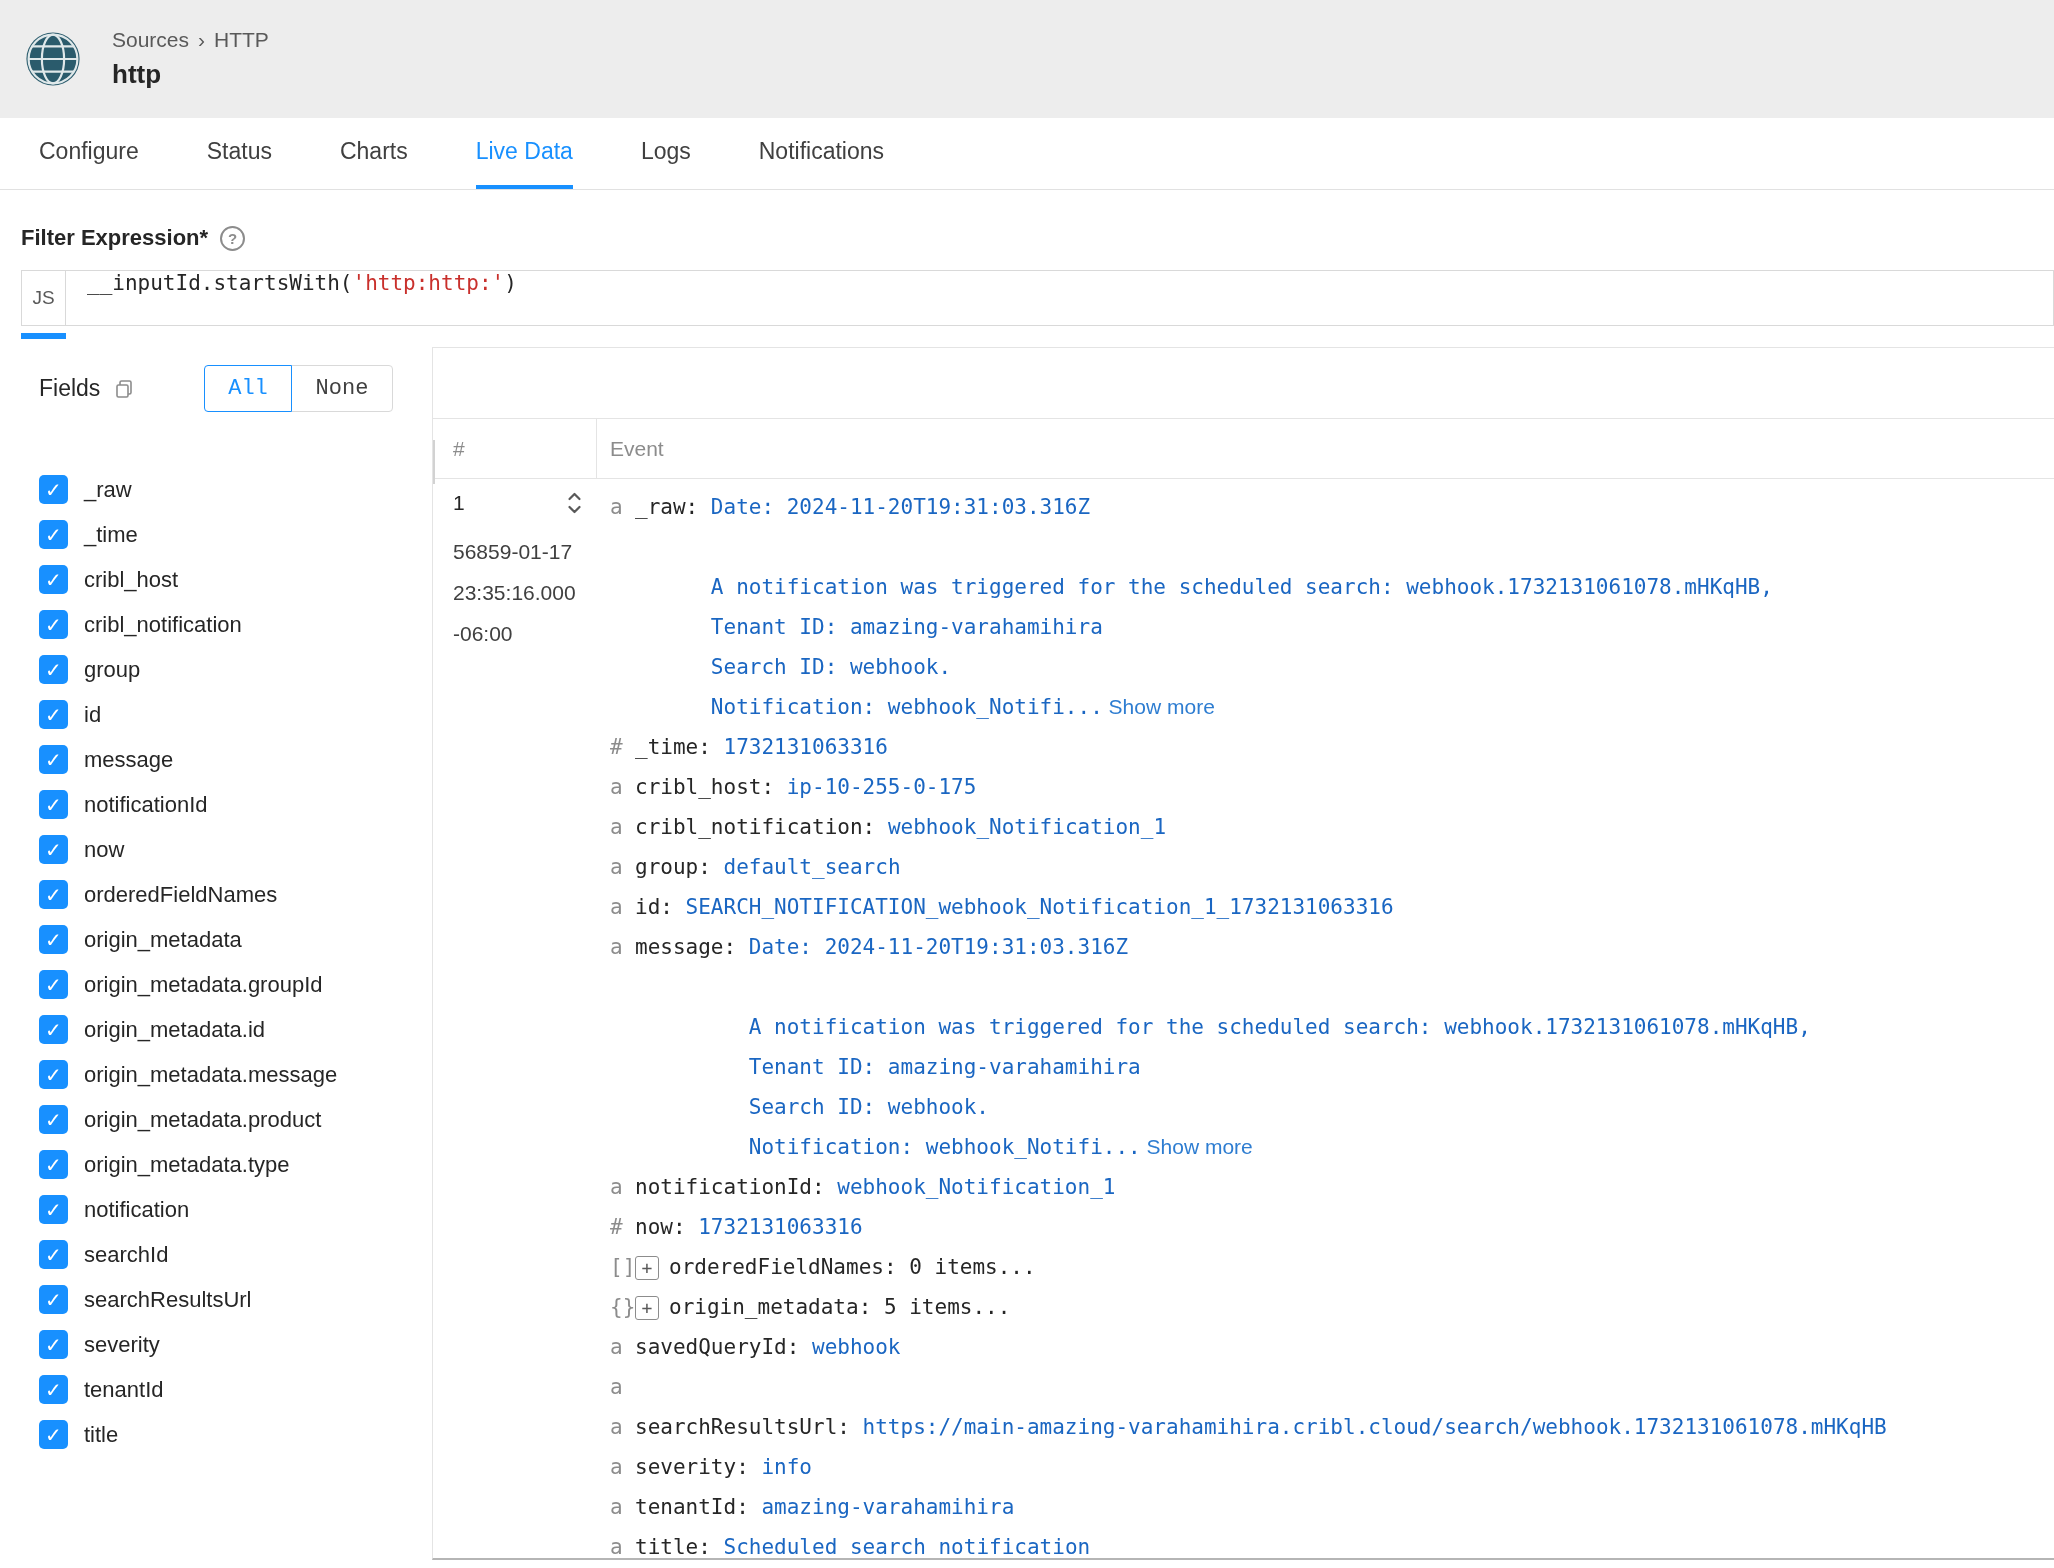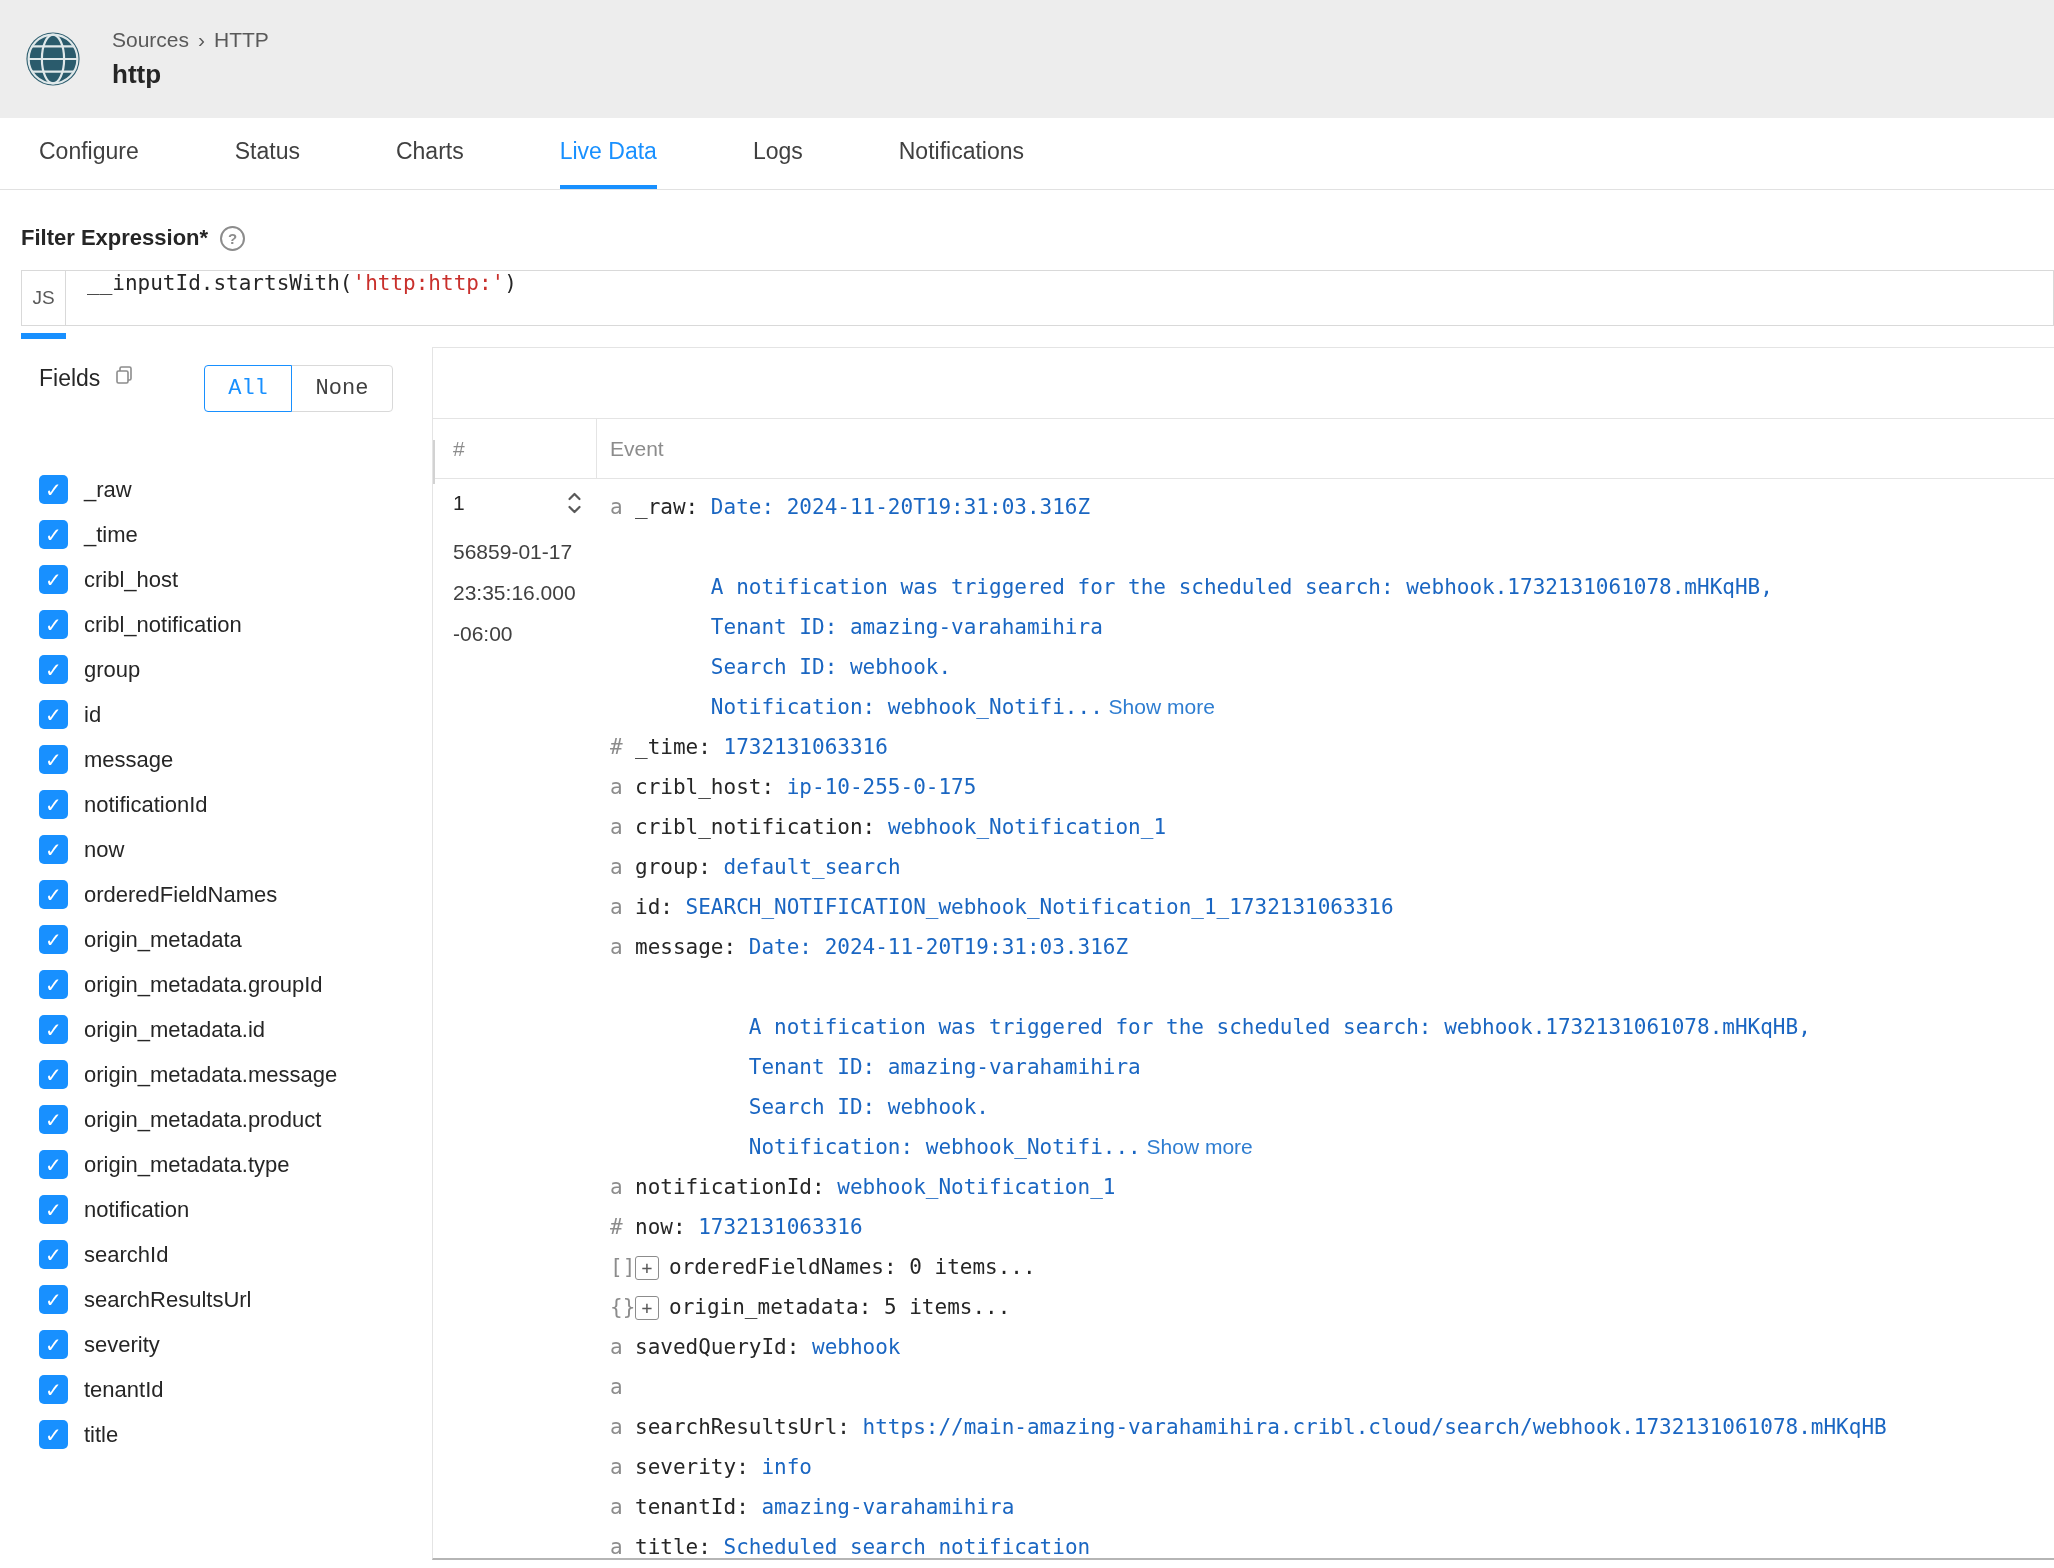--- a/index.html
+++ b/index.html
@@ -14,7 +14,7 @@
   .page-title { font-size:26px; font-weight:bold; color:#262626; }
 
   
-  .tab-bar { height:72px; border-bottom:1px solid #e1e1e1; display:flex; padding-left:39px; gap:96px; background:#fff; }
+  .tab-bar { height:72px; border-bottom:1px solid #e1e1e1; display:flex; padding-left:39px; gap:68px; background:#fff; }
   .tab { font-size:23px; color:#404040; display:flex; align-items:center; border-bottom:4px solid transparent; cursor:pointer; white-space:nowrap; }
   .tab.active { color:#1890ff; border-bottom-color:#1890ff; }
 

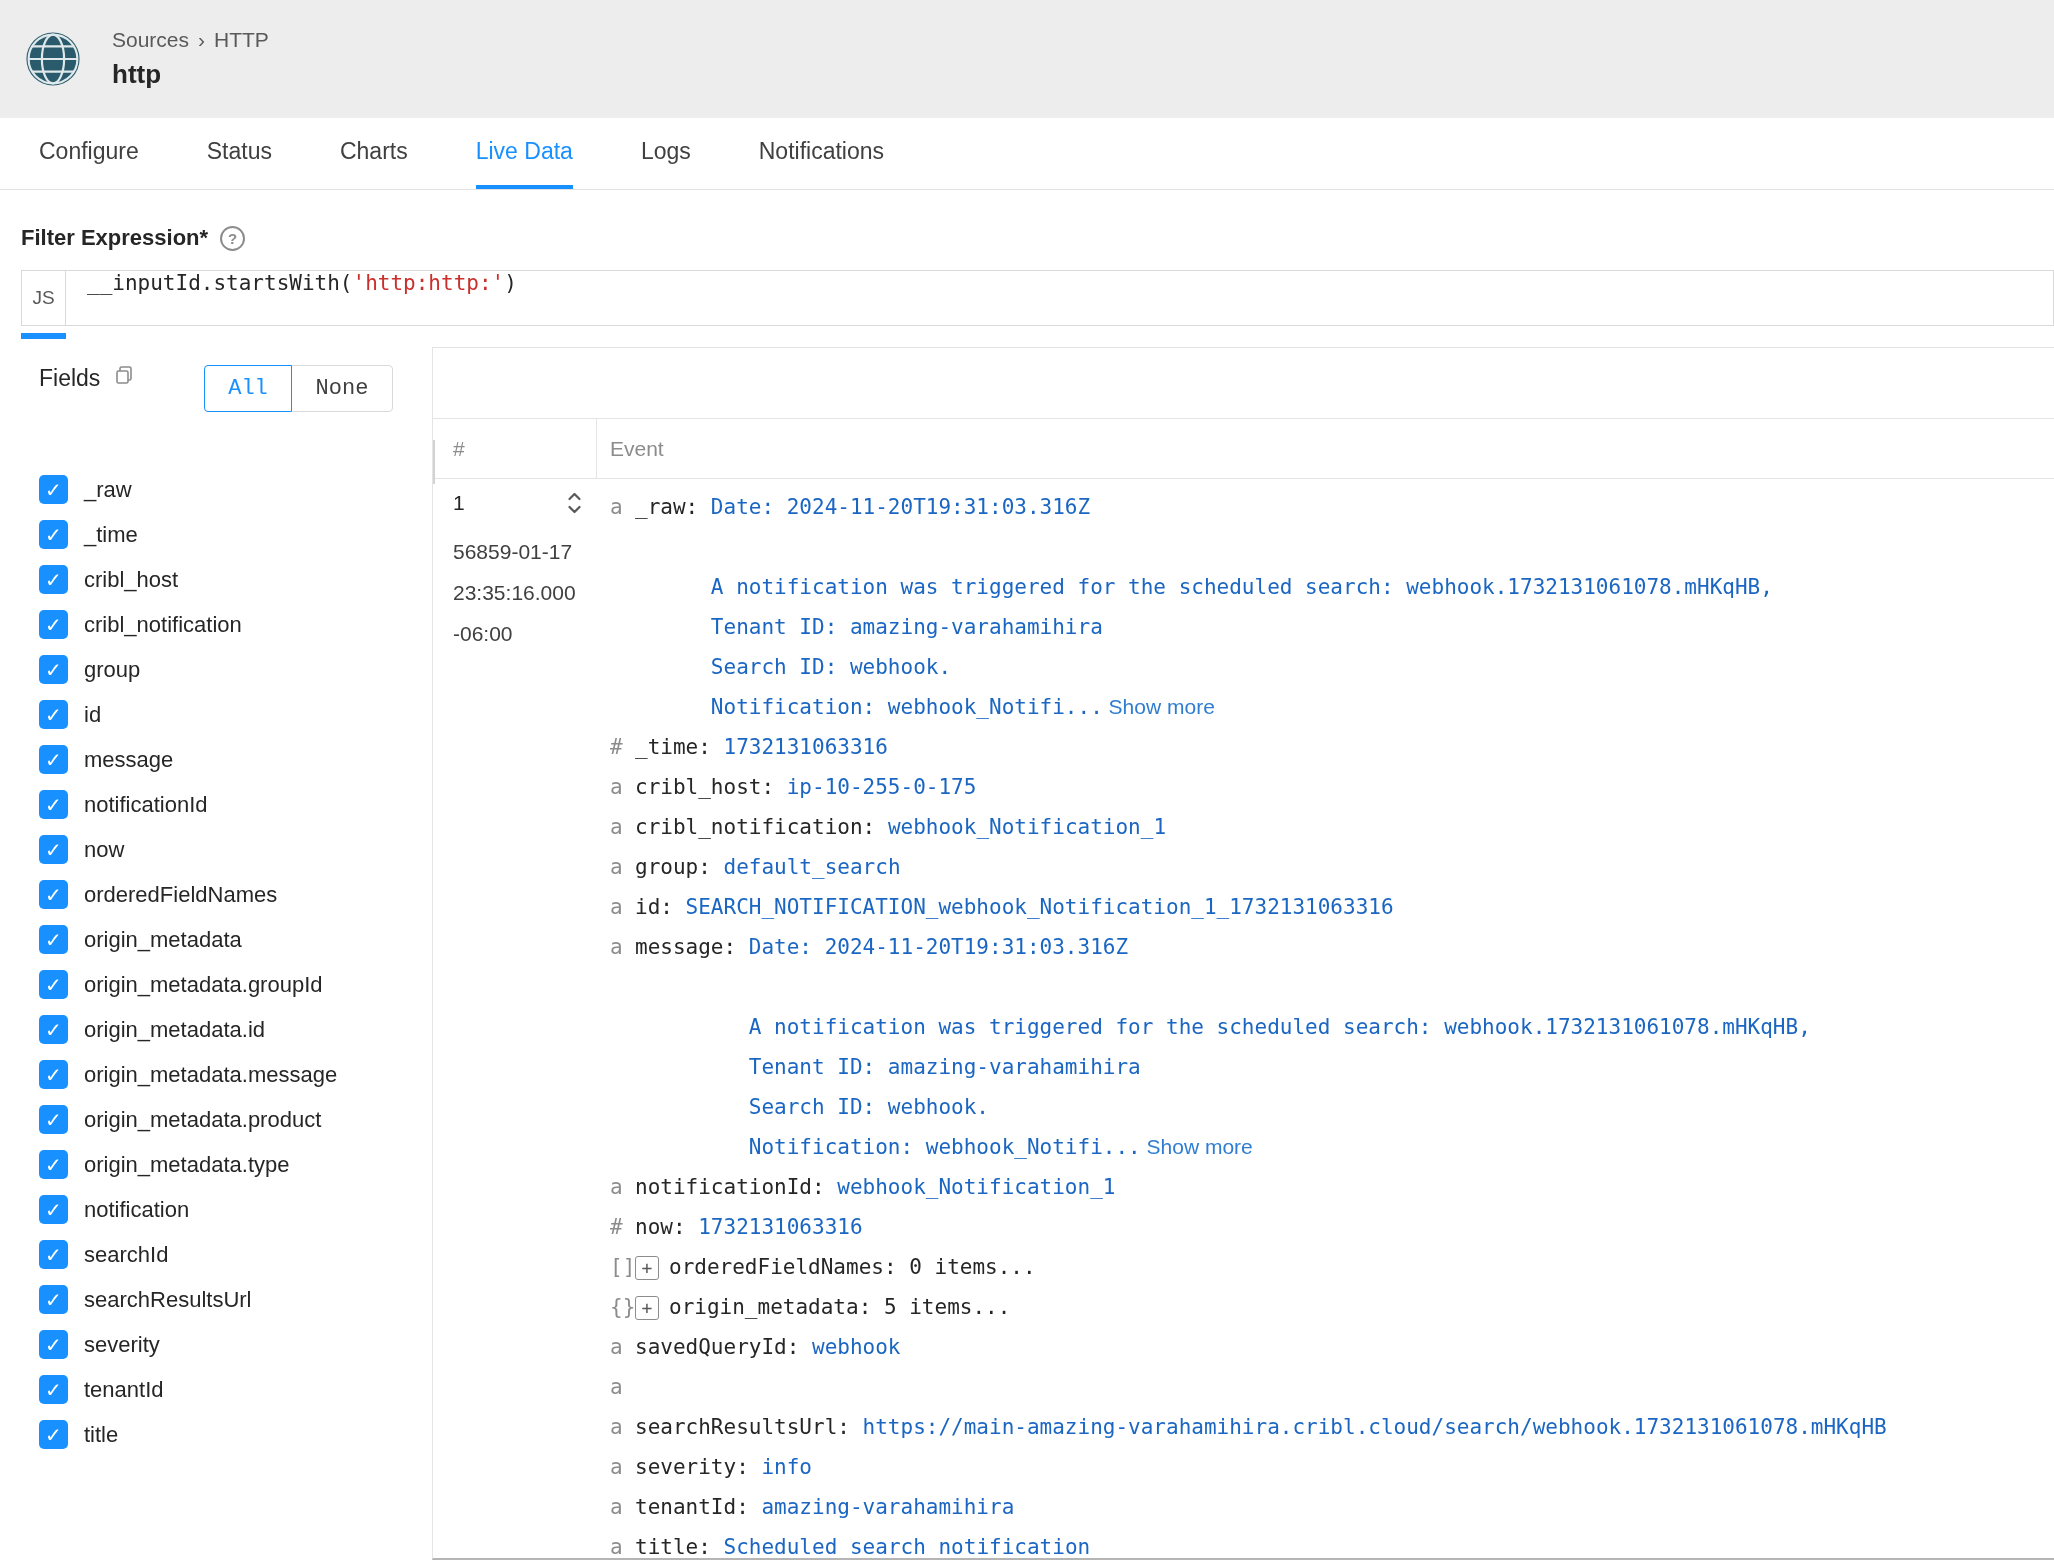--- a/index.html
+++ b/index.html
@@ -37,7 +37,7 @@
 
   
   .fields-panel { width:432px; flex:none; padding:18px 39px 0 39px; }
-  .fields-head { display:flex; height:47px; }
+  .fields-head { display:flex; align-items:center; height:47px; }
   .fields-title { font-size:23px; color:#262626; }
   .copy-icon { margin-left:14px; display:flex; cursor:pointer; }
   .seg-group { margin-left:auto; display:flex;font-family:Liberation Mono, monospace; }

